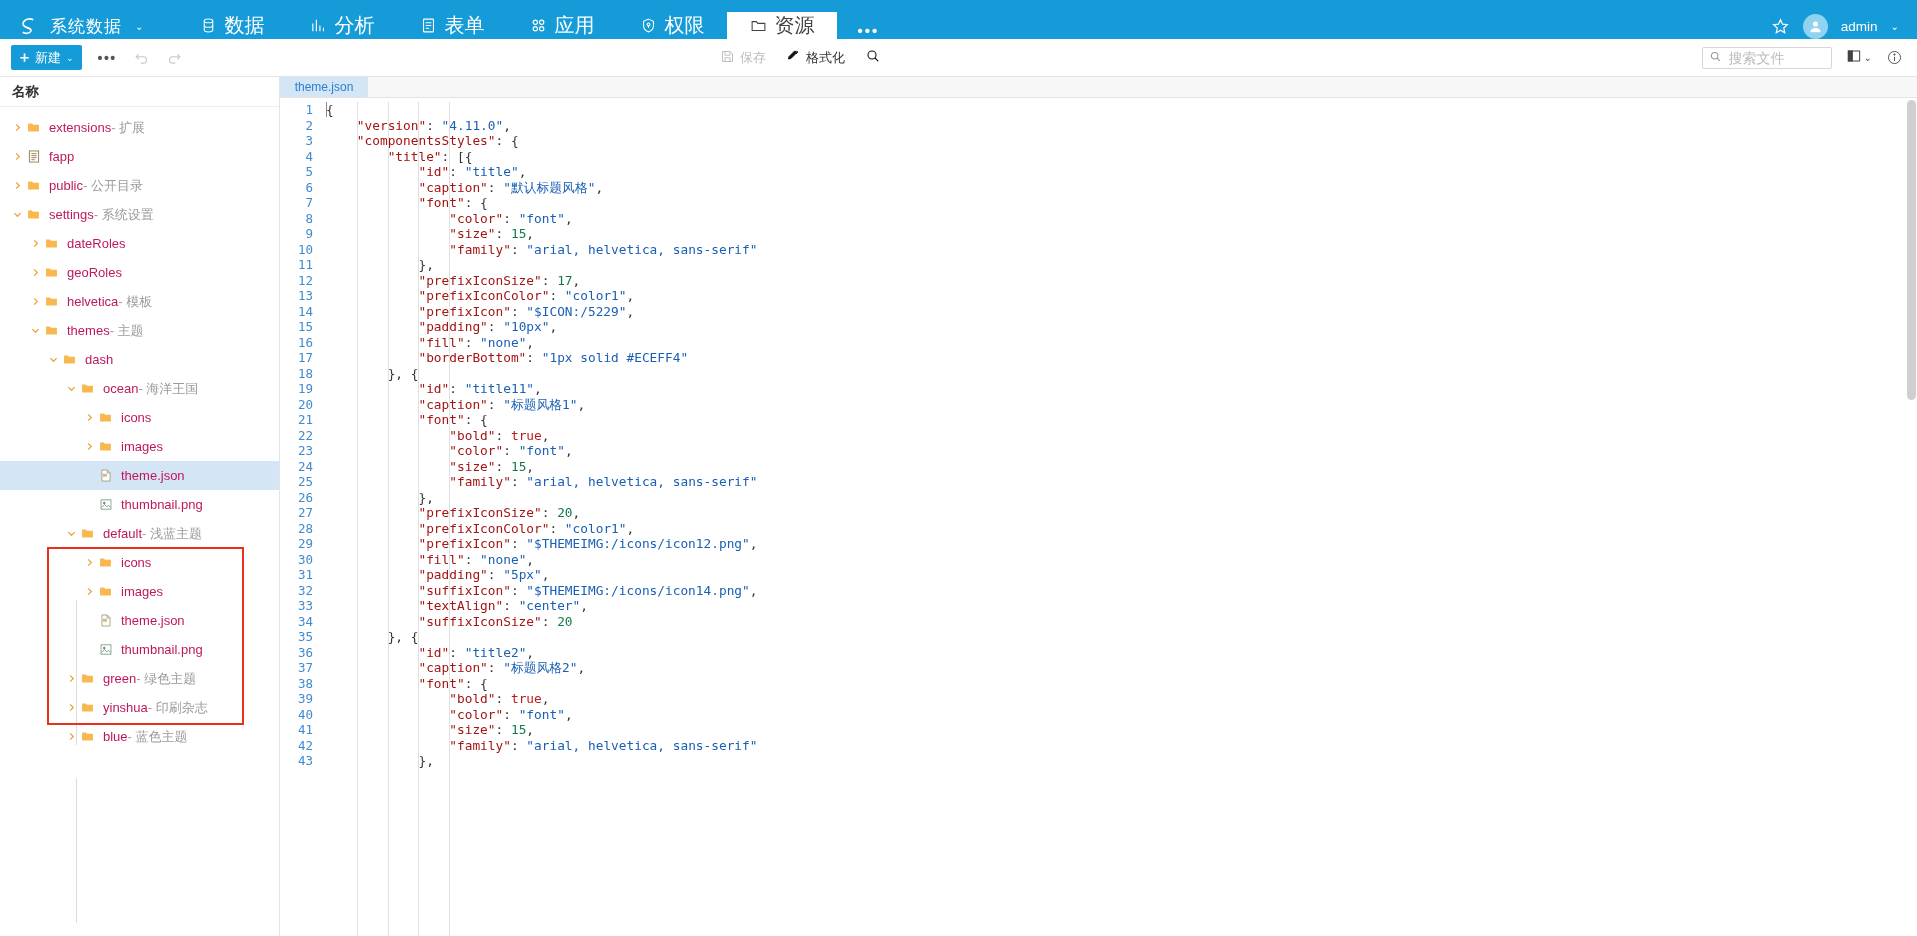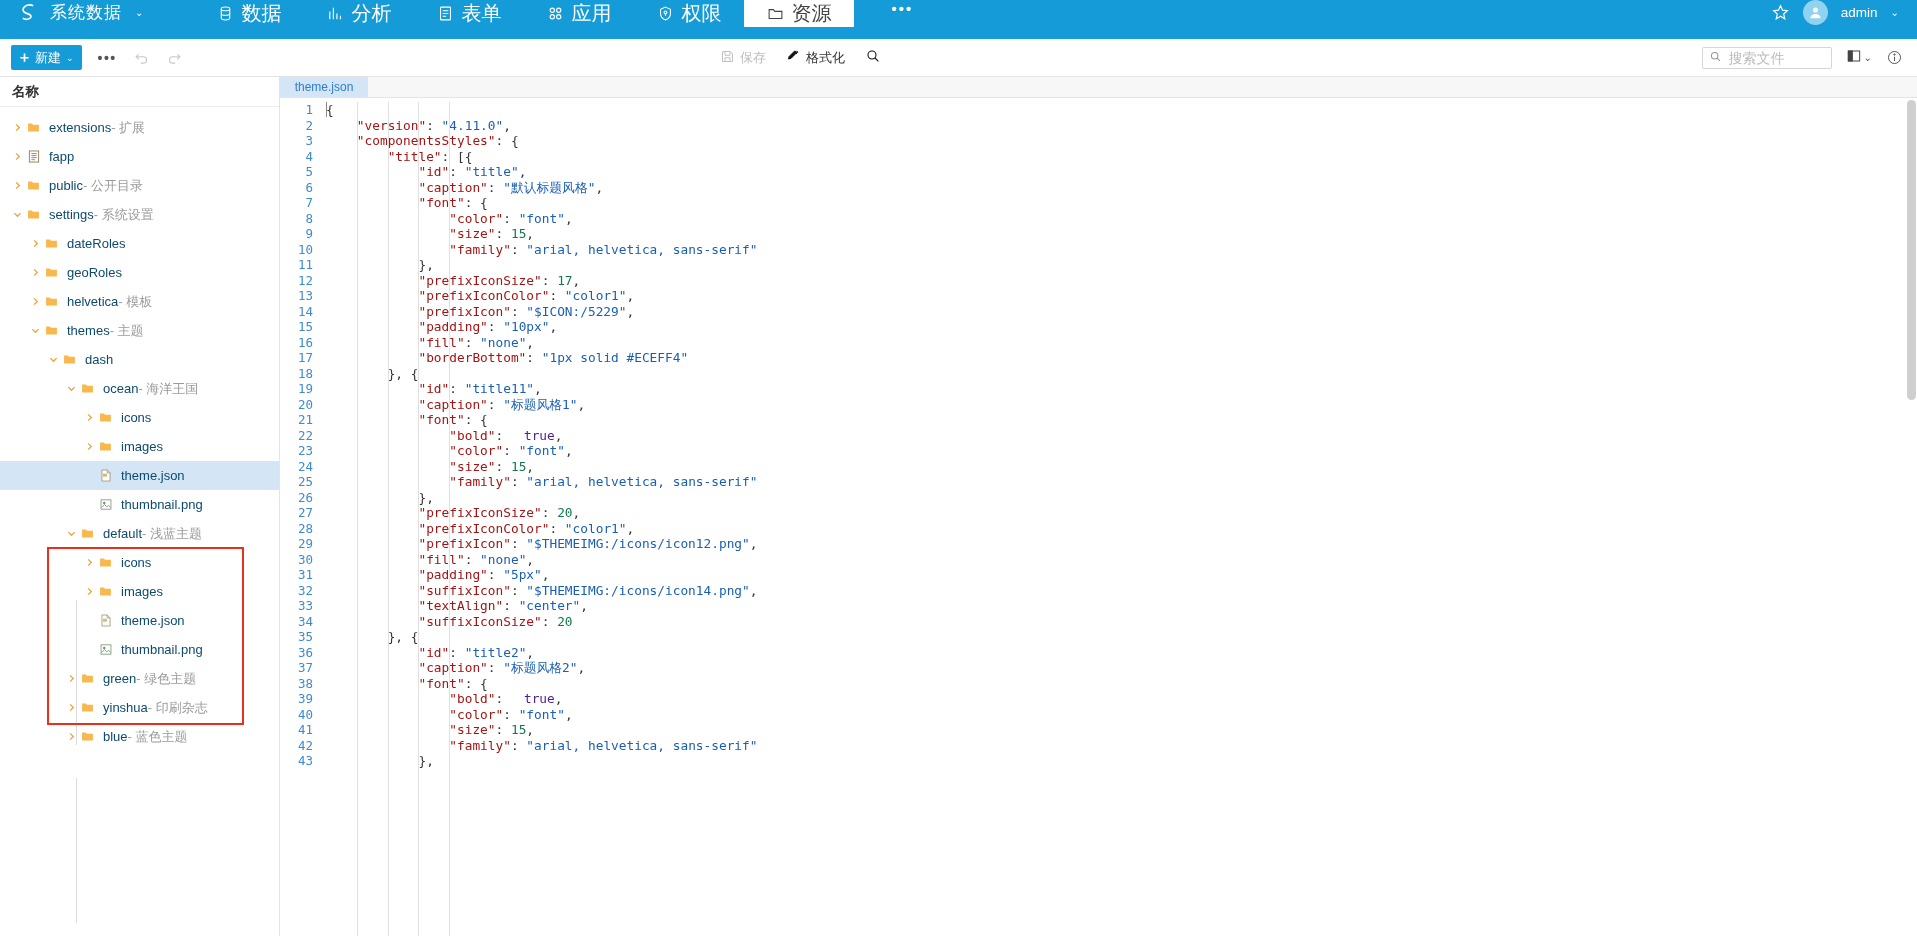--- a/index.html
+++ b/index.html
@@ -13,8 +13,8 @@
 
   
   .topbar {
-    height:39px; background:#159bd7; display:flex; align-items:flex-start;
-    color:#fff; position:relative;gap:17px;
+    height:39px; background:#159bd7; display:flex; align-items:flex-end;
+    color:#fff; position:relative;
   }
   .brand { display:flex; align-items:center; padding:0 14px 0 16px; gap:9px; cursor:pointer; }
   .brand-logo { width:25px; height:25px; flex:none; }

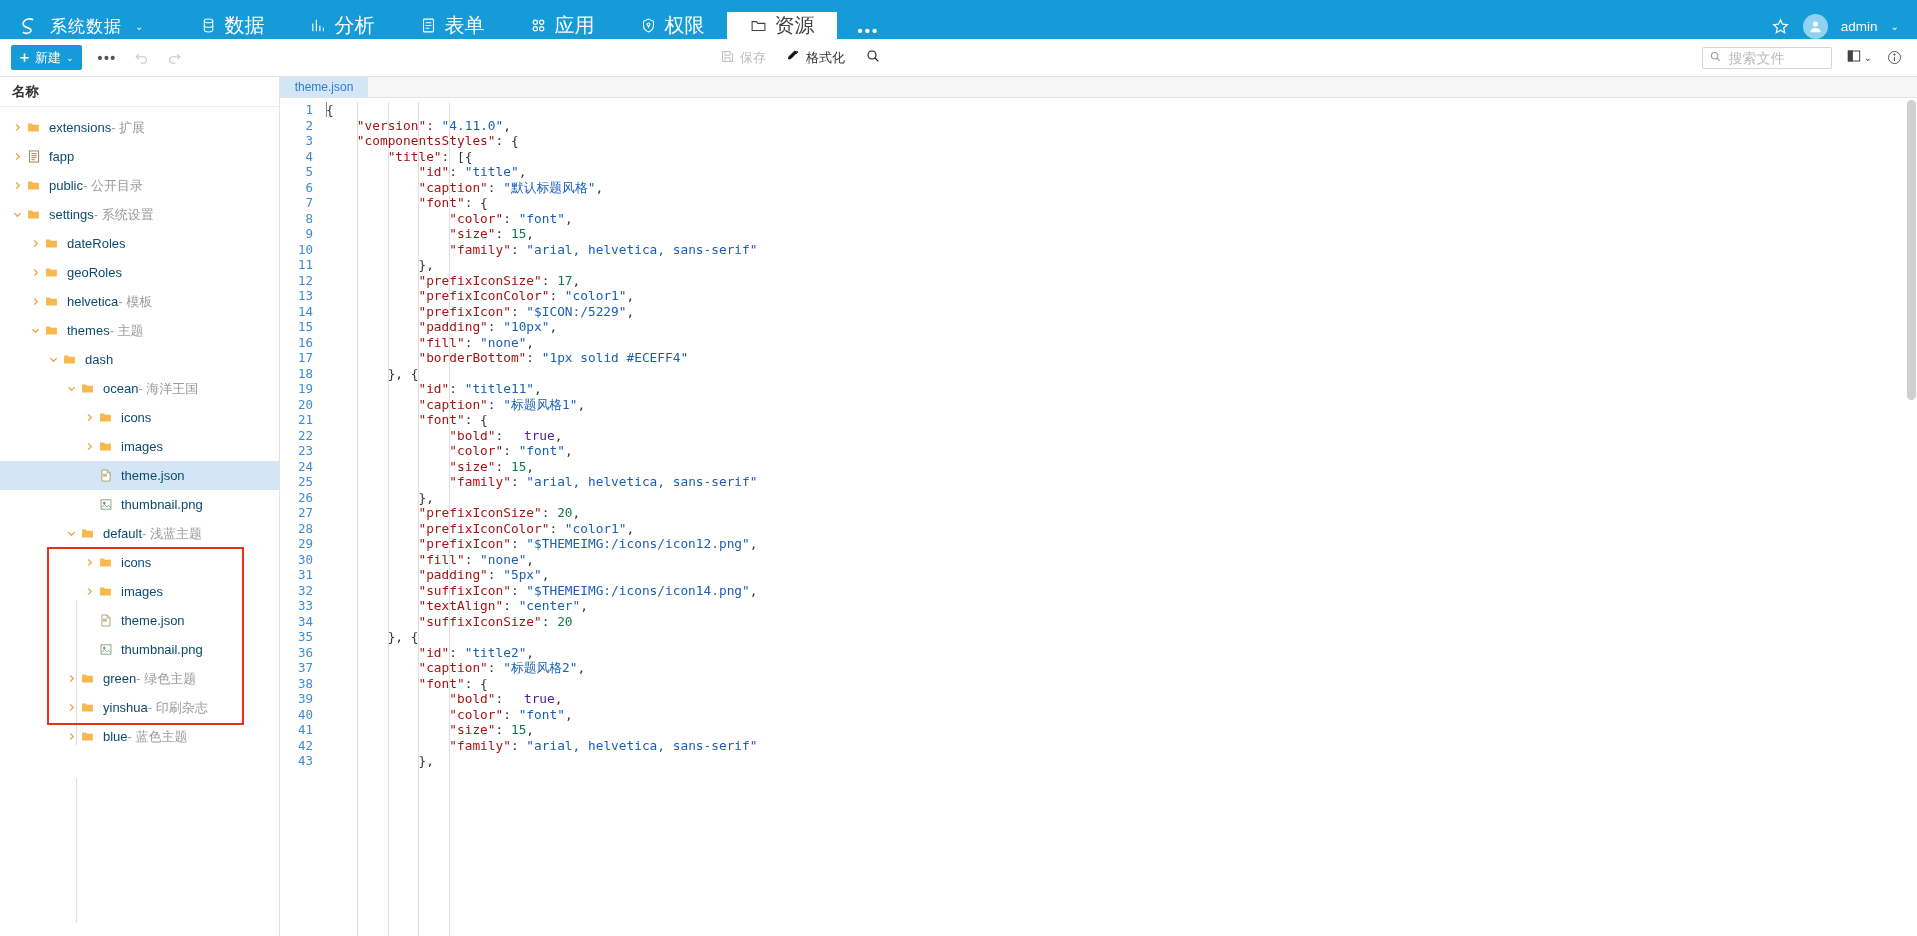--- a/index.html
+++ b/index.html
@@ -83,7 +83,7 @@
   .twisty { width:14px; flex:none; display:flex; align-items:center; justify-content:center; color:#e8a33d; font-size:11px; }
   .twisty.empty { visibility:hidden; }
   .nicon { width:19px; flex:none; display:flex; align-items:center; justify-content:center; margin-right:6px; }
-  .nlabel { color:#0c4a6e; white-space:nowrap; }
+  .nlabel { color:#be185d; white-space:nowrap; }
   .nalias { color:#9a9a9a; }
   .redbox {
     position:absolute; left:47px; top:470px; width:197px; height:178px;

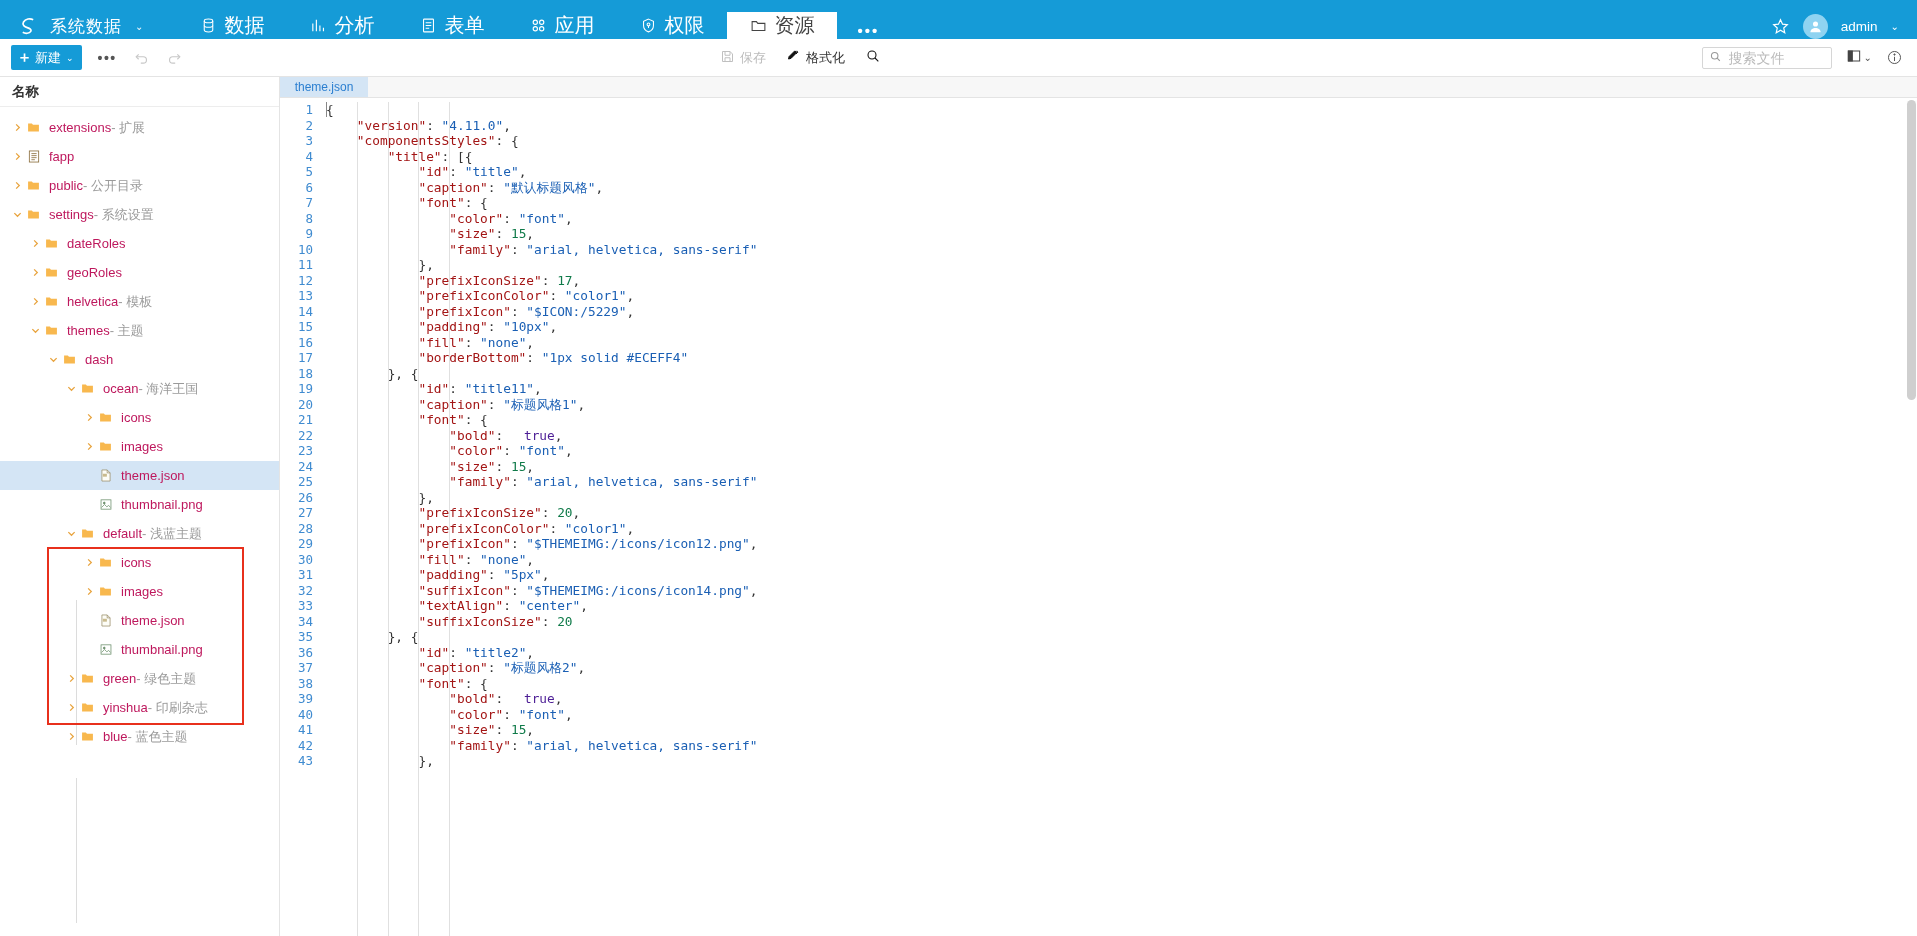--- a/index.html
+++ b/index.html
@@ -113,7 +113,7 @@
   .k  { color:#a31515; }
   .s  { color:#1a5fb4; }
   .n  { color:#0f7a49; }
-  .b  { color:#4c1d95;margin-left:13px; }
+  .b  { color:#b91c1c; }
   .p  { color:#333; }
   .indent-guides { position:absolute; top:4px; left:4px; bottom:0; pointer-events:none; }
   .ig { position:absolute; top:0; bottom:0; width:1px; background:#e0e0e0; }

